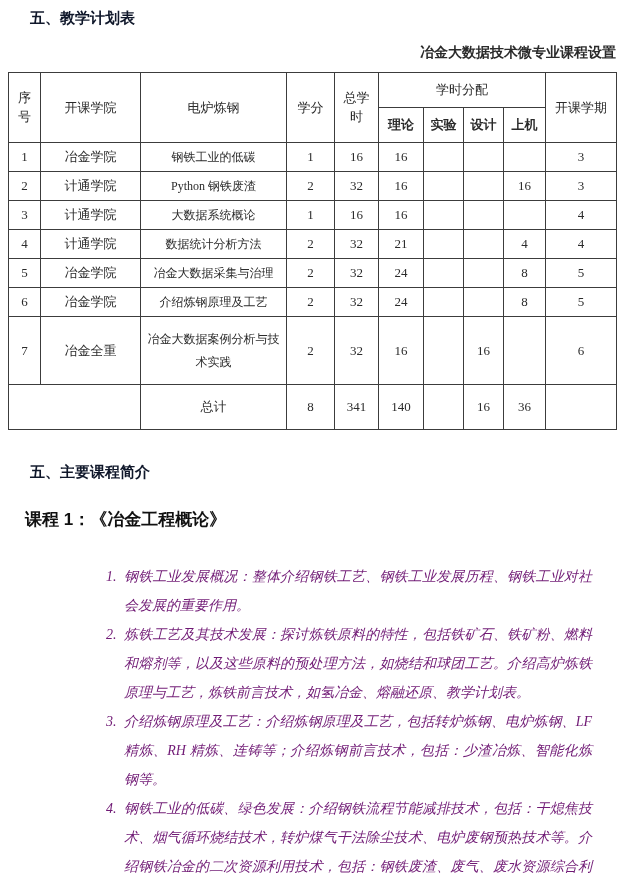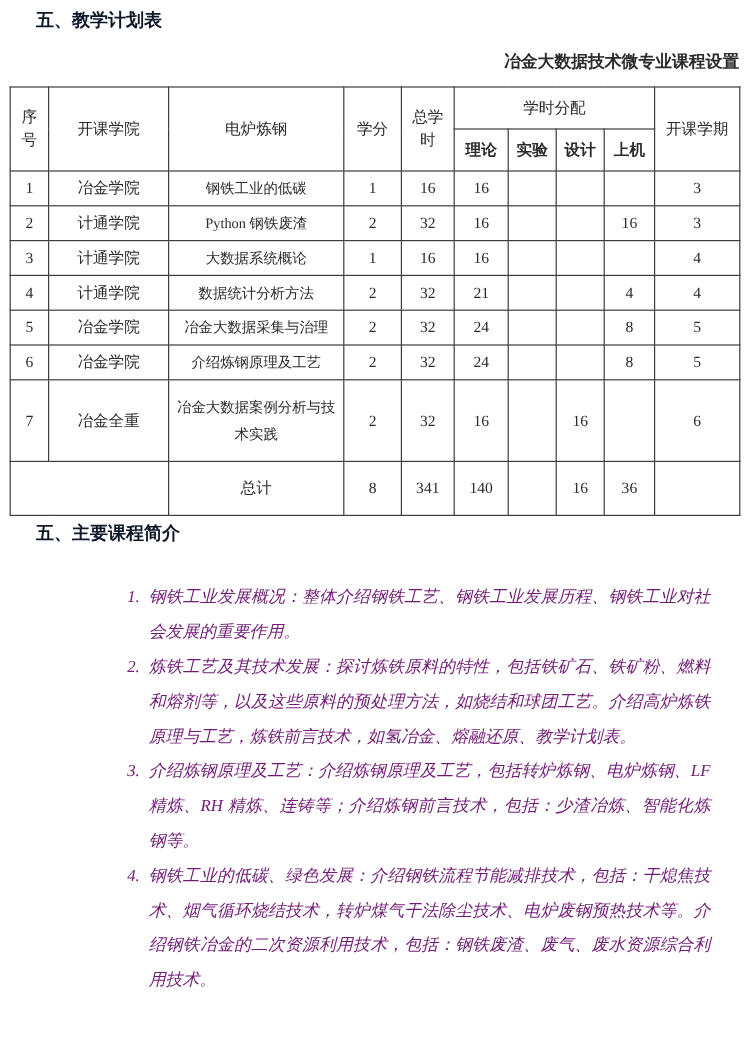--- a/index.html
+++ b/index.html
@@ -57,7 +57,7 @@
   tr.r-total td { height: 45px; }
   td.course-cell { font-size: 12px; line-height: 1.9; }
 
-  .h2-section { margin-top: 6px; }
+  .h2-section { margin-top: 33px; }
   .course-title {
     font-family: "Liberation Sans", "DejaVu Sans", sans-serif;
     font-weight: bold;

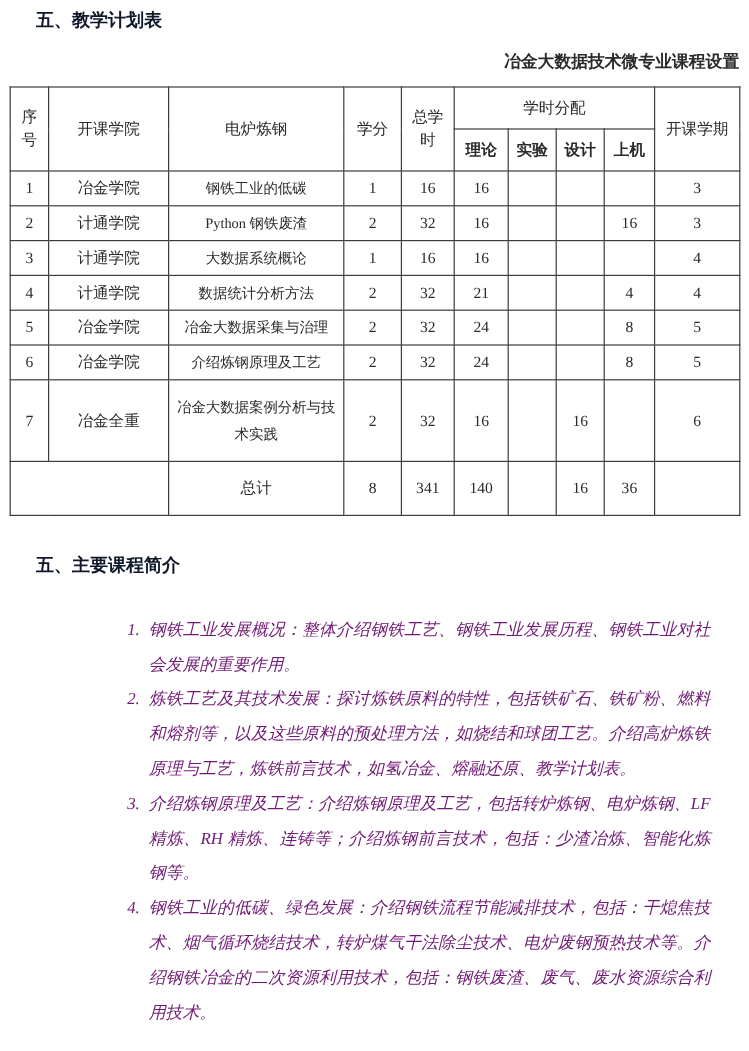--- a/index.html
+++ b/index.html
@@ -220,6 +220,7 @@
 
   <div class="h-section h2-section">五、主要课程简介</div>
 
+  <div class="course-title">课程 1：《冶金工程概论》</div>
 
   <ol class="topics">
     <li>钢铁工业发展概况：整体介绍钢铁工艺、钢铁工业发展历程、钢铁工业对社会发展的重要作用。</li>

